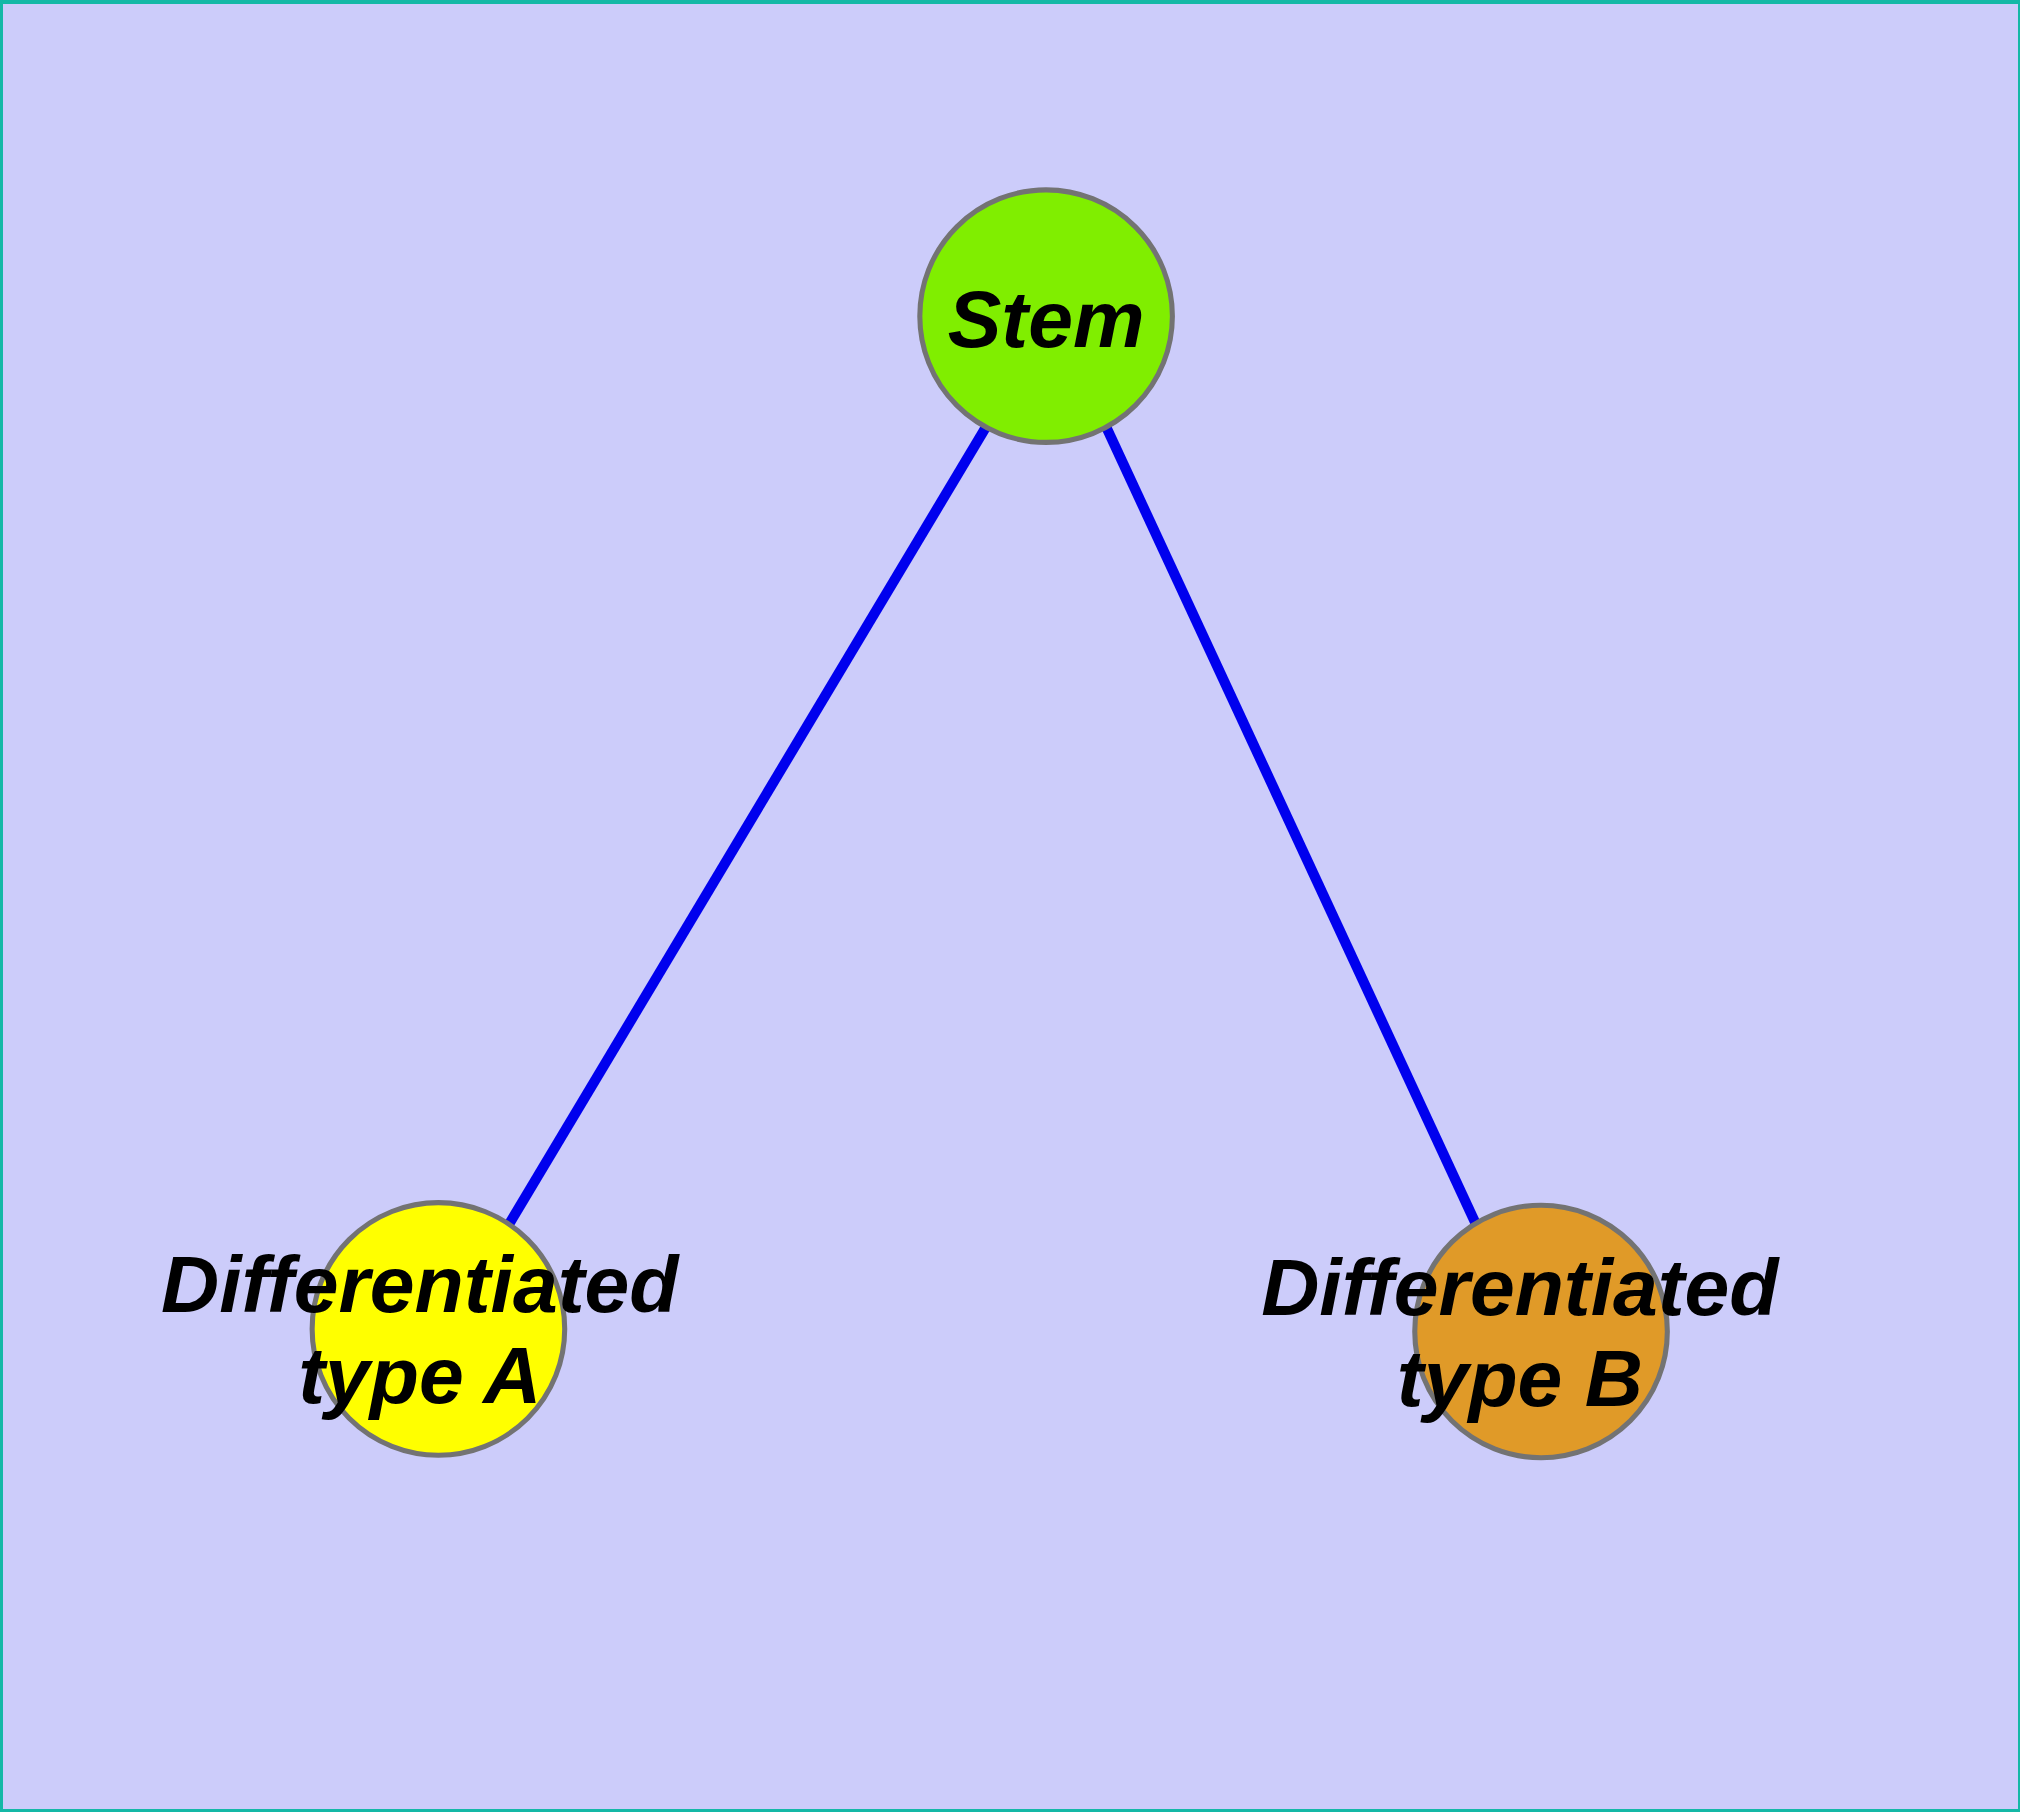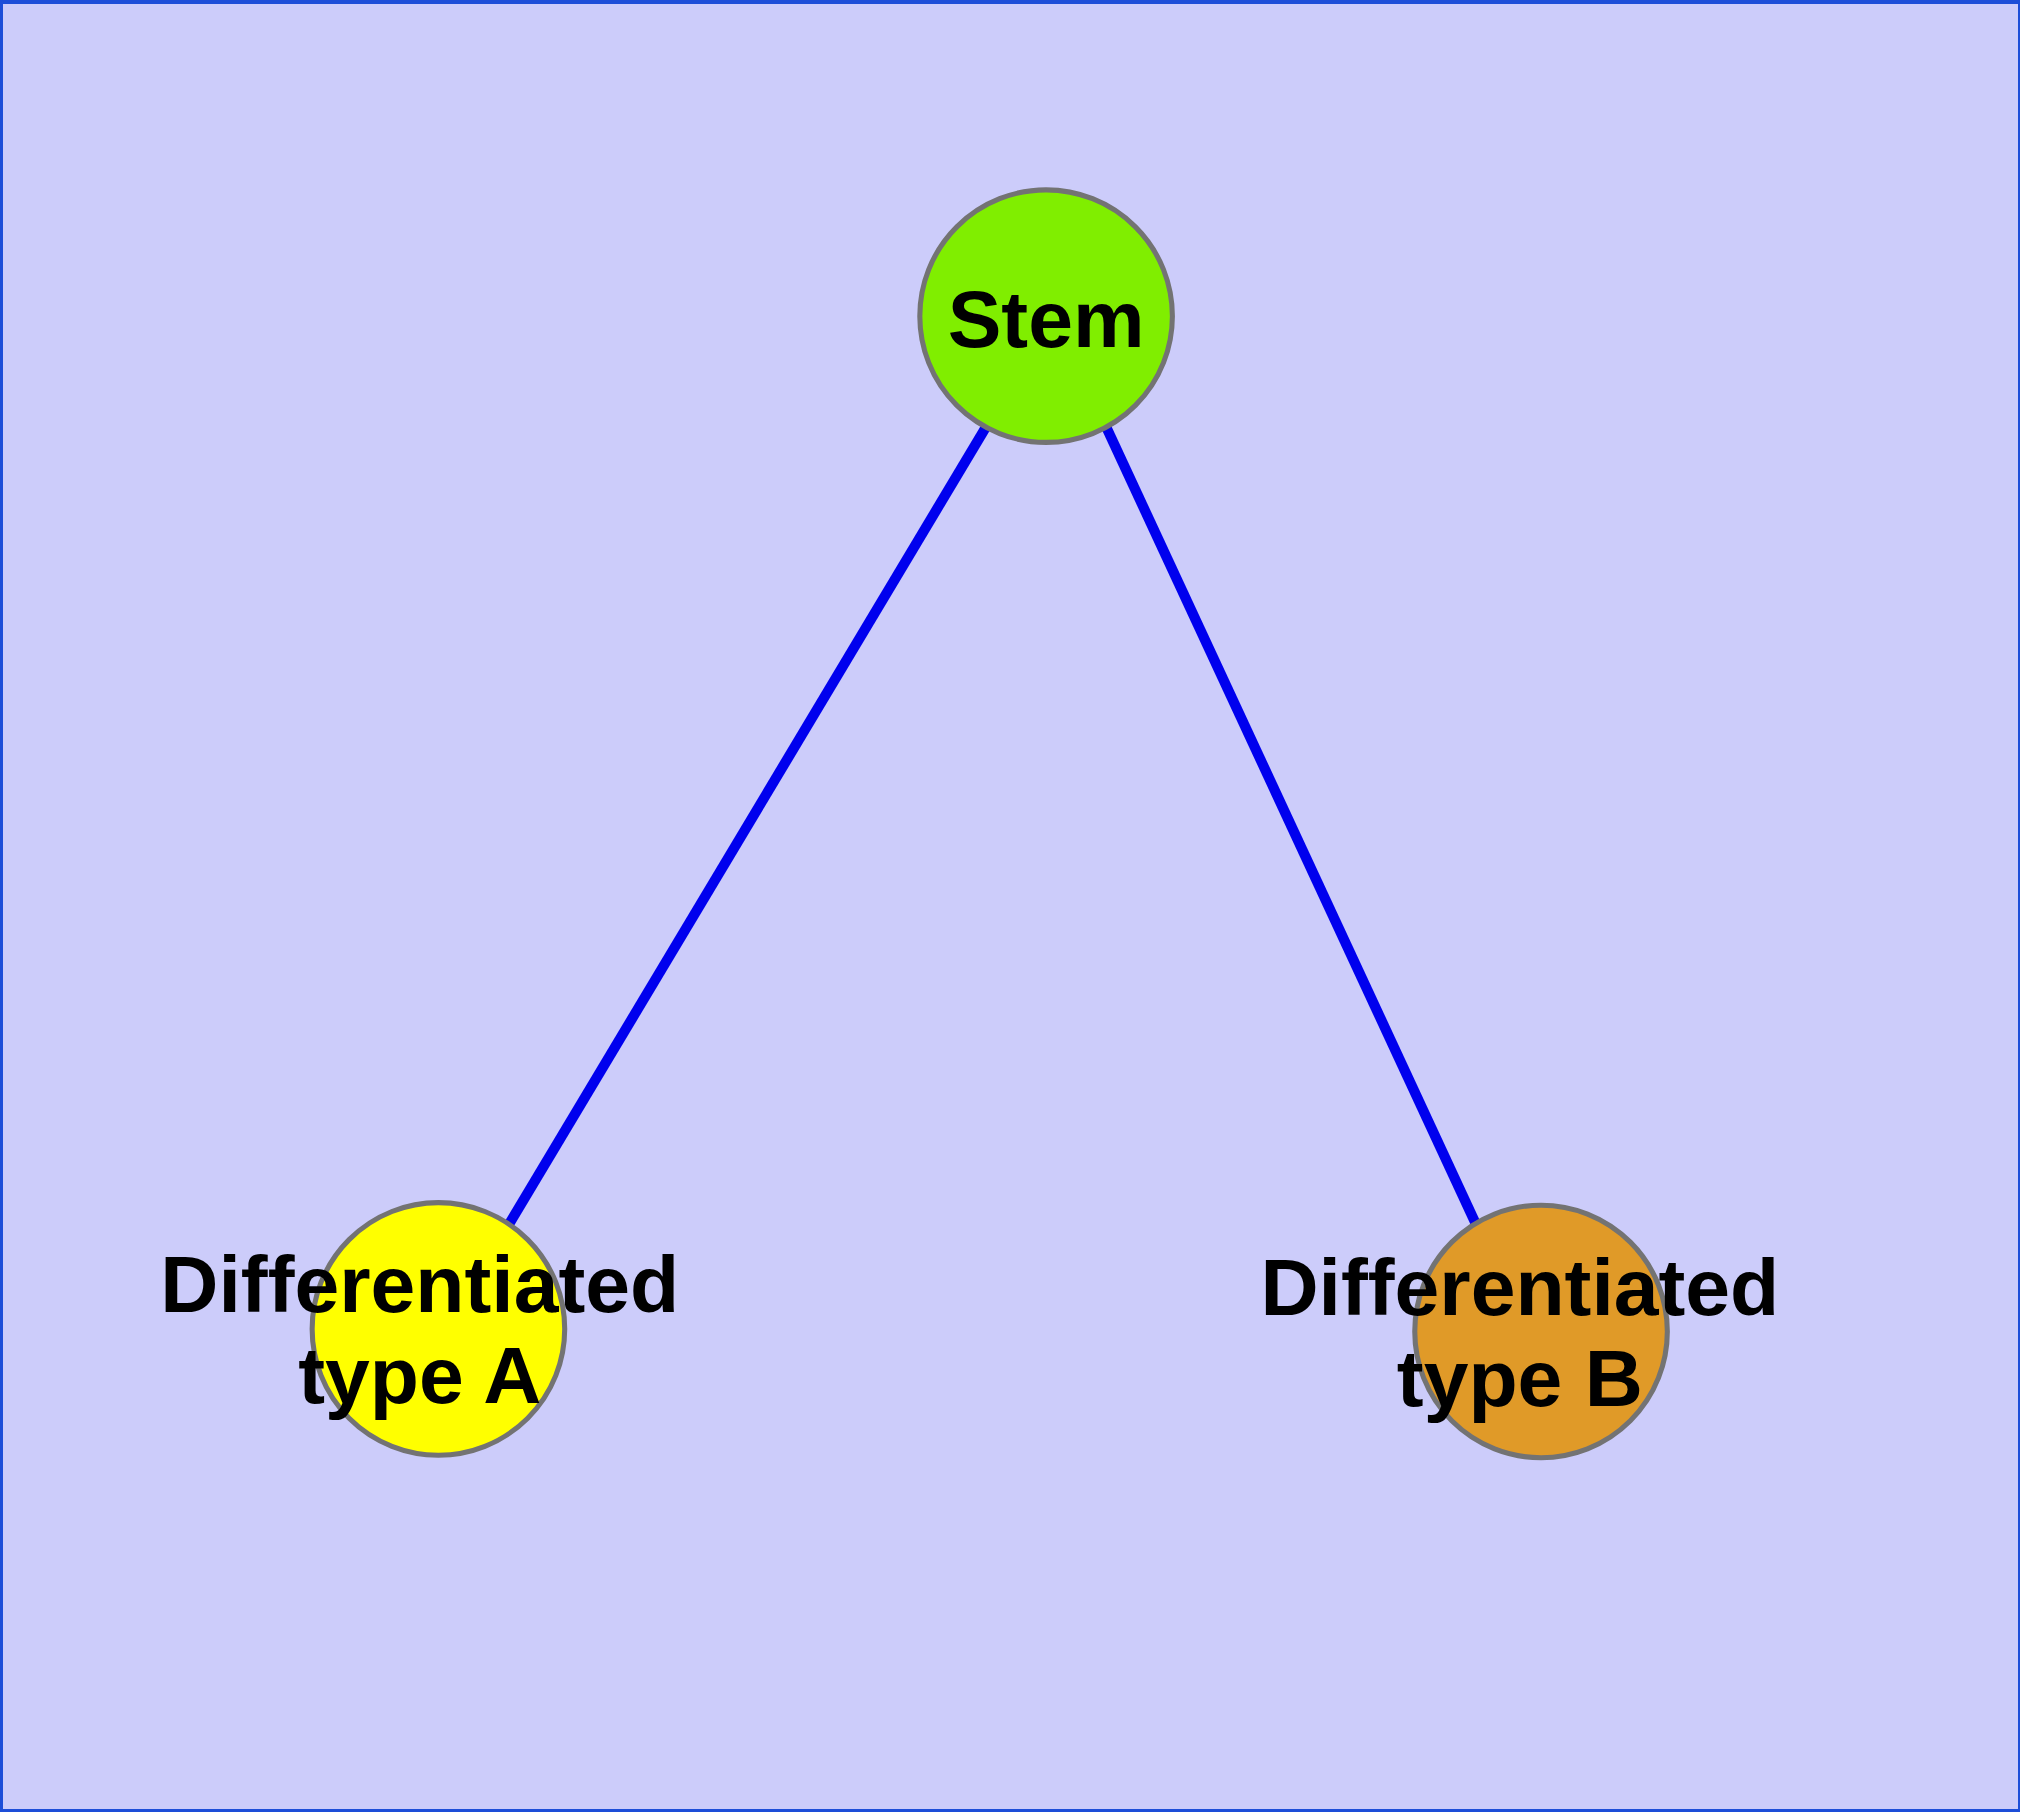--- a/index.html
+++ b/index.html
@@ -55,7 +55,7 @@
 </head>
 <body>
 
-<div id="stage" style="background: #1d4ed8;">
+<div id="stage" style="background: #14b8a6; font-style: italic;">
   <div id="canvas" style="background: rgb(204, 204, 250);"></div>
 
   <svg id="graph-svg" viewBox="0 0 2384 2138" xmlns="http://www.w3.org/2000/svg">

